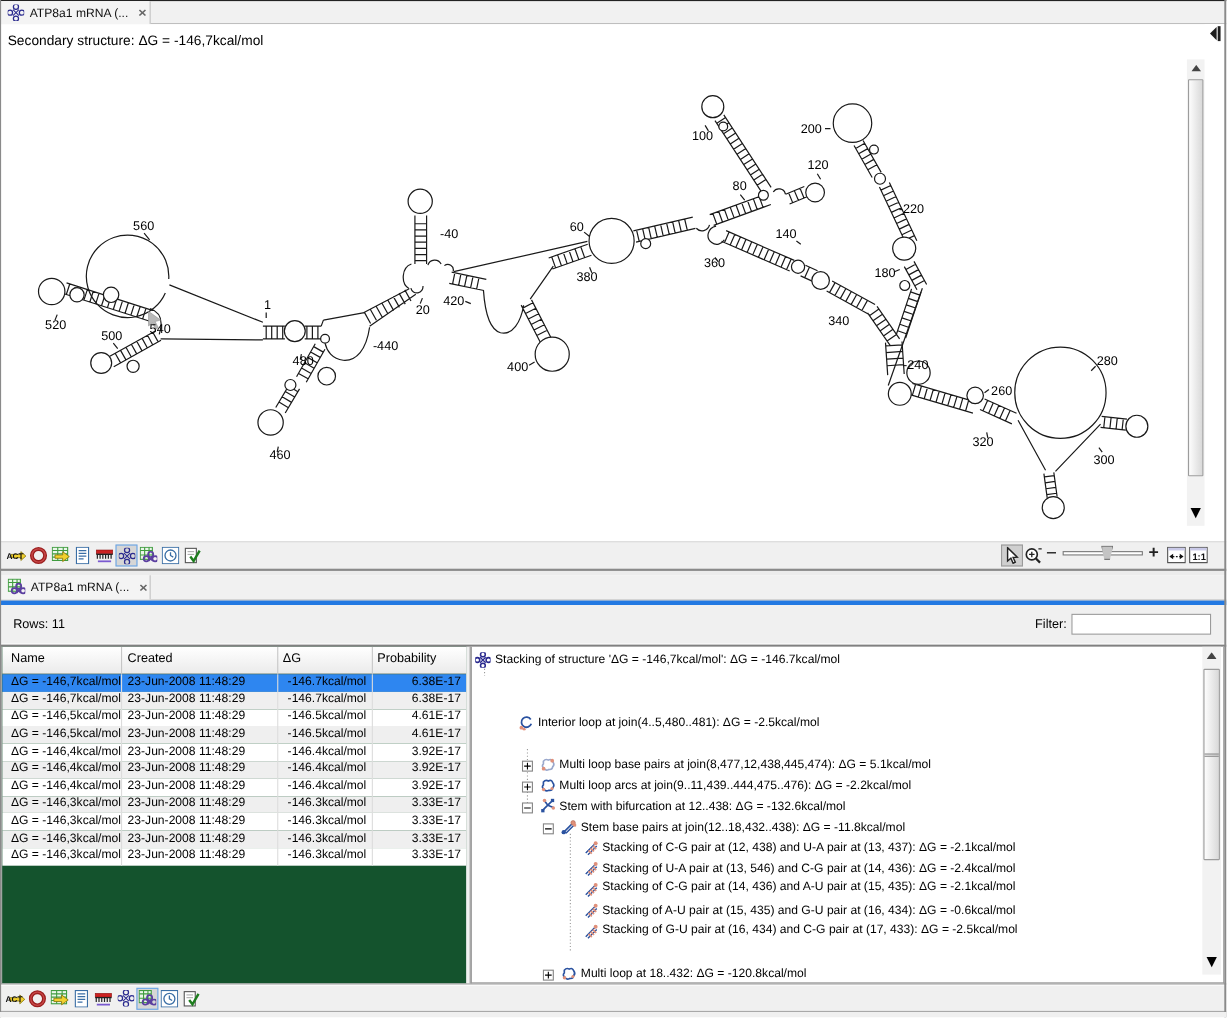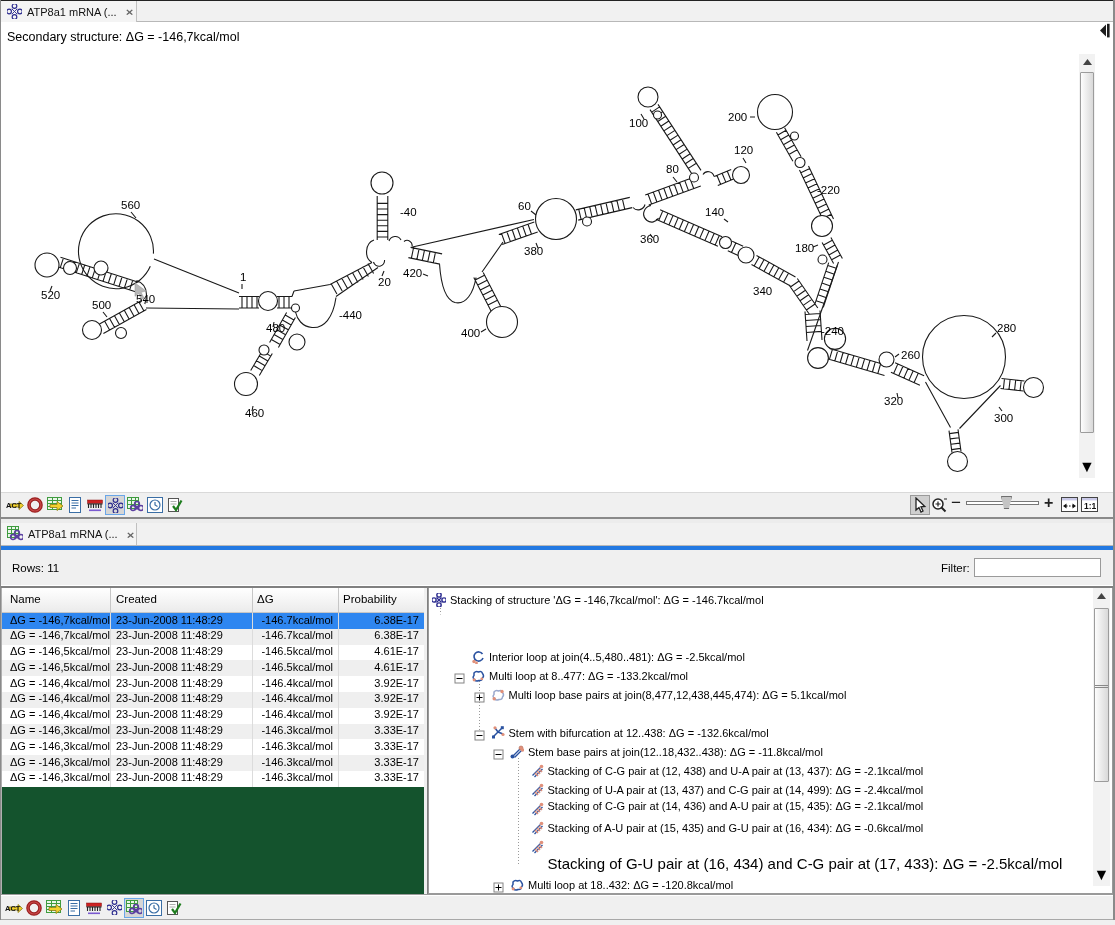--- a/index.html
+++ b/index.html
@@ -394,18 +394,6 @@
         </svg></span>
       <span style="position:absolute;left:60.0px;top:3.5px;font-size:11px;color:#000">Interior loop at join(4..5,480..481): ΔG = -2.5kcal/mol</span>
     </div>
-    <div style="position:absolute;left:0;top:78.5px;height:19.2px;width:680px;white-space:nowrap">
-      <span style="position:absolute;left:25.0px;top:3.5px"><svg width="11" height="11">
-          <rect x="1" y="1" width="9" height="9" fill="#fff" stroke="#848484"></rect>
-          <path d="M2.5 5.5H8.5" stroke="#000"></path>
-        </svg></span>
-      <span style="position:absolute;left:42.0px;top:2px"><svg width="14" height="14" viewBox="0 0 14 14">
-          <path d="M3 4 Q5 1.5 7.5 3 Q10.5 1.5 11.5 4.5 Q13.5 7 11.5 9 Q11 12 8 11.5 Q5 13 3.5 10.5 Q1 8.5 3 6.5 Z" fill="none" stroke="#2a52a0" stroke-width="1.5"></path>
-          <circle cx="3.2" cy="10.8" r="1.6" fill="#e0907a"></circle>
-          <circle cx="10.8" cy="9.8" r="1.4" fill="#e0907a"></circle>
-        </svg></span>
-      <span style="position:absolute;left:60.0px;top:3.5px;font-size:11px;color:#000">Multi loop at 8..477: ΔG = -133.2kcal/mol</span>
-    </div>
     <div style="position:absolute;left:0;top:97.5px;height:19.2px;width:680px;white-space:nowrap">
       <span style="position:absolute;left:44.5px;top:3.5px"><svg width="11" height="11">
           <rect x="1" y="1" width="9" height="9" fill="#fff" stroke="#848484"></rect>

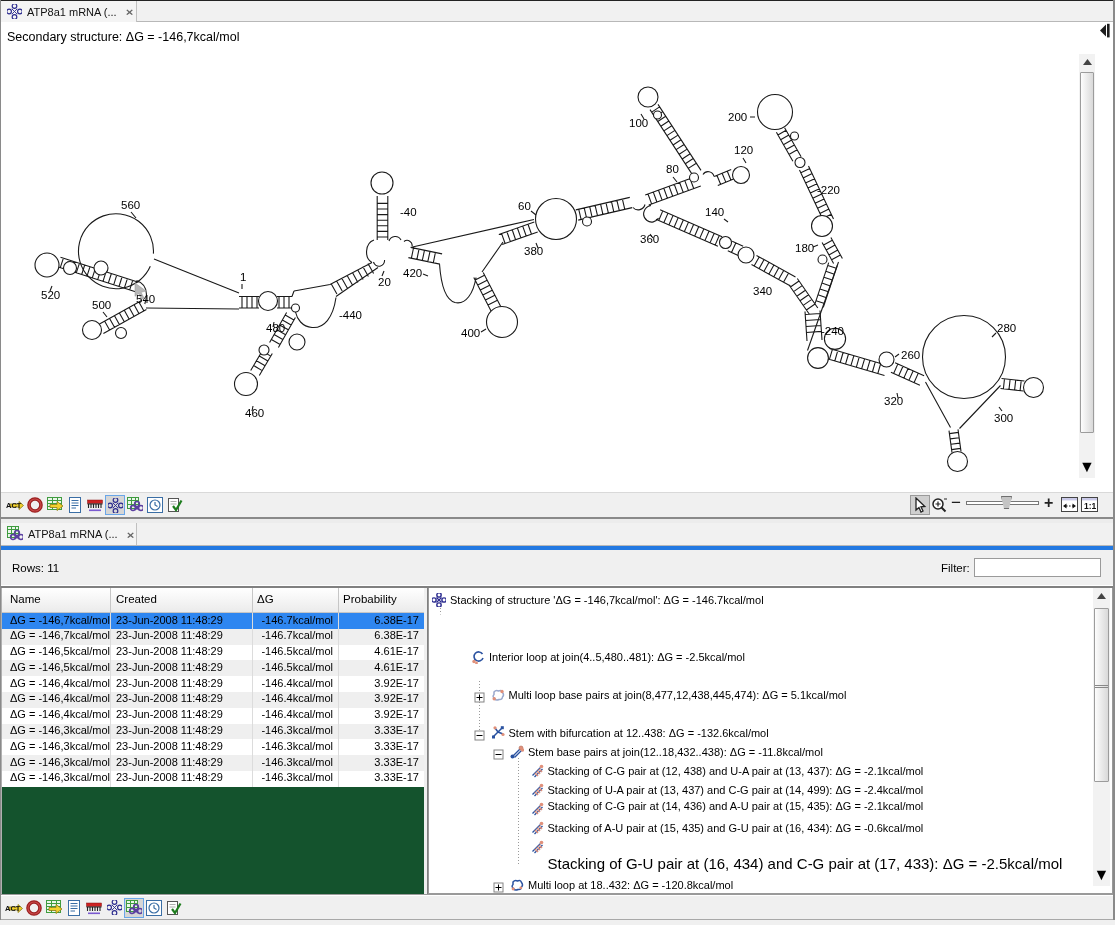--- a/index.html
+++ b/index.html
@@ -406,6 +406,18 @@
         </svg></span>
       <span style="position:absolute;left:79.5px;top:3.5px;font-size:11px;color:#000">Multi loop base pairs at join(8,477,12,438,445,474): ΔG = 5.1kcal/mol</span>
     </div>
+    <div style="position:absolute;left:0;top:116.5px;height:19.2px;width:680px;white-space:nowrap">
+      <span style="position:absolute;left:44.5px;top:3.5px"><svg width="11" height="11">
+          <rect x="1" y="1" width="9" height="9" fill="#fff" stroke="#848484"></rect>
+          <path d="M2.5 5.5H8.5M5.5 2.5V8.5" stroke="#000"></path>
+        </svg></span>
+      <span style="position:absolute;left:61.5px;top:2px"><svg width="14" height="14" viewBox="0 0 14 14">
+          <path d="M3 4 Q5 1.5 7.5 3 Q10.5 1.5 11.5 4.5 Q13.5 7 11.5 9 Q11 12 8 11.5 Q5 13 3.5 10.5 Q1 8.5 3 6.5 Z" fill="none" stroke="#2a52a0" stroke-width="1.5"></path>
+          <circle cx="3.2" cy="10.8" r="1.6" fill="#e0907a"></circle>
+          <circle cx="10.8" cy="9.8" r="1.4" fill="#e0907a"></circle>
+        </svg></span>
+      <span style="position:absolute;left:79.5px;top:3.5px;font-size:11px;color:#000">Multi loop arcs at join(9..11,439..444,475..476): ΔG = -2.2kcal/mol</span>
+    </div>
     <div style="position:absolute;left:0;top:135px;height:19.2px;width:613px;white-space:nowrap">
       <span style="position:absolute;left:44.5px;top:3.5px"><svg width="11" height="11">
           <rect x="1" y="1" width="9" height="9" fill="#fff" stroke="#848484"></rect>

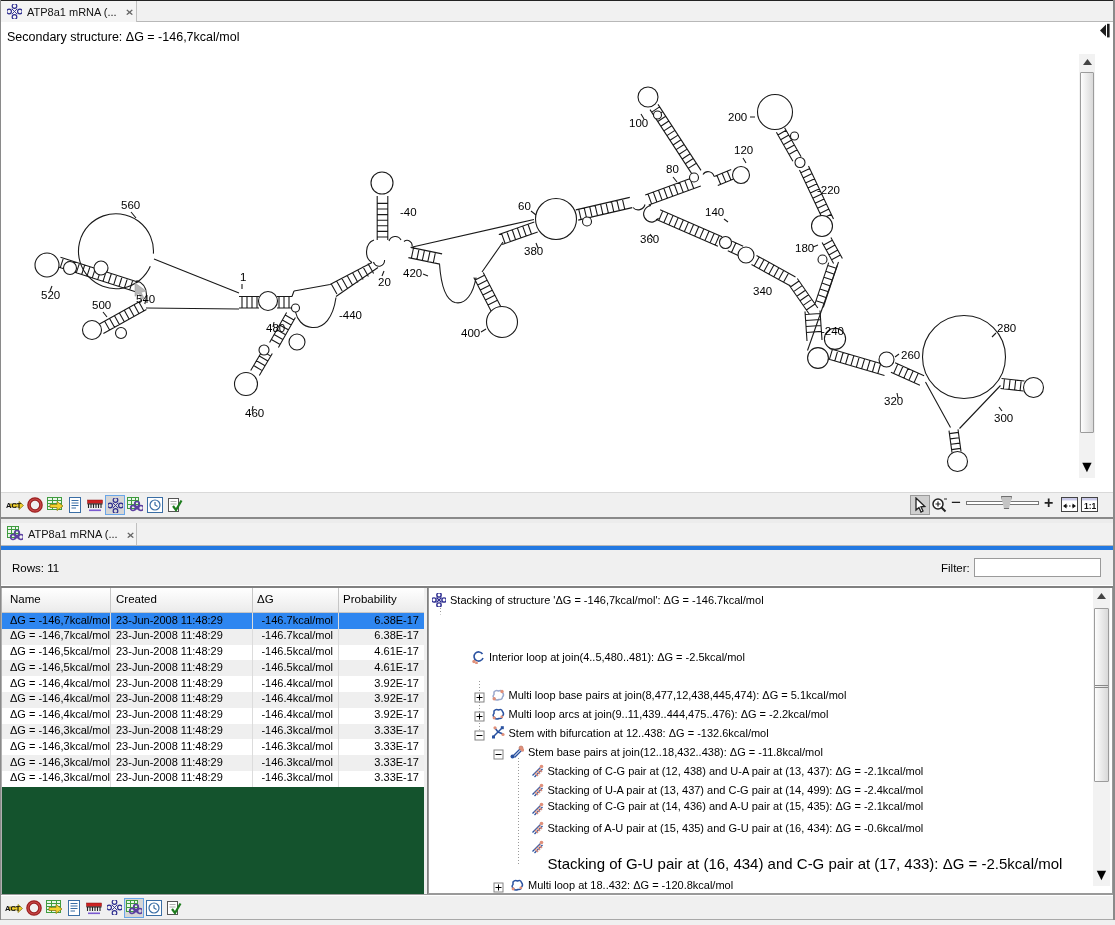--- a/index.html
+++ b/index.html
@@ -467,7 +467,7 @@
           <path d="M5 9 L8 12 M7 7 L10 10 M9 5 L12 8" stroke="#e0907a" stroke-width="1.6"></path>
           <circle cx="11.5" cy="2.5" r="1.8" fill="#e0907a"></circle>
         </svg></span>
-      <span style="position:absolute;left:118.5px;top:3.5px;font-size:11px;color:#000">Stacking of U-A pair at (13, 437) and C-G pair at (14, 499): ΔG = -2.4kcal/mol</span>
+      <span style="position:absolute;left:118.5px;top:3.5px;font-size:11px;color:#000">Stacking of U-A pair at (13, 546) and C-G pair at (14, 436): ΔG = -2.4kcal/mol</span>
     </div>
     <div style="position:absolute;left:0;top:211.5px;height:19.2px;width:680px;white-space:nowrap">
       <span style="position:absolute;left:100.5px;top:2px"><svg width="14" height="14" viewBox="0 0 14 14">

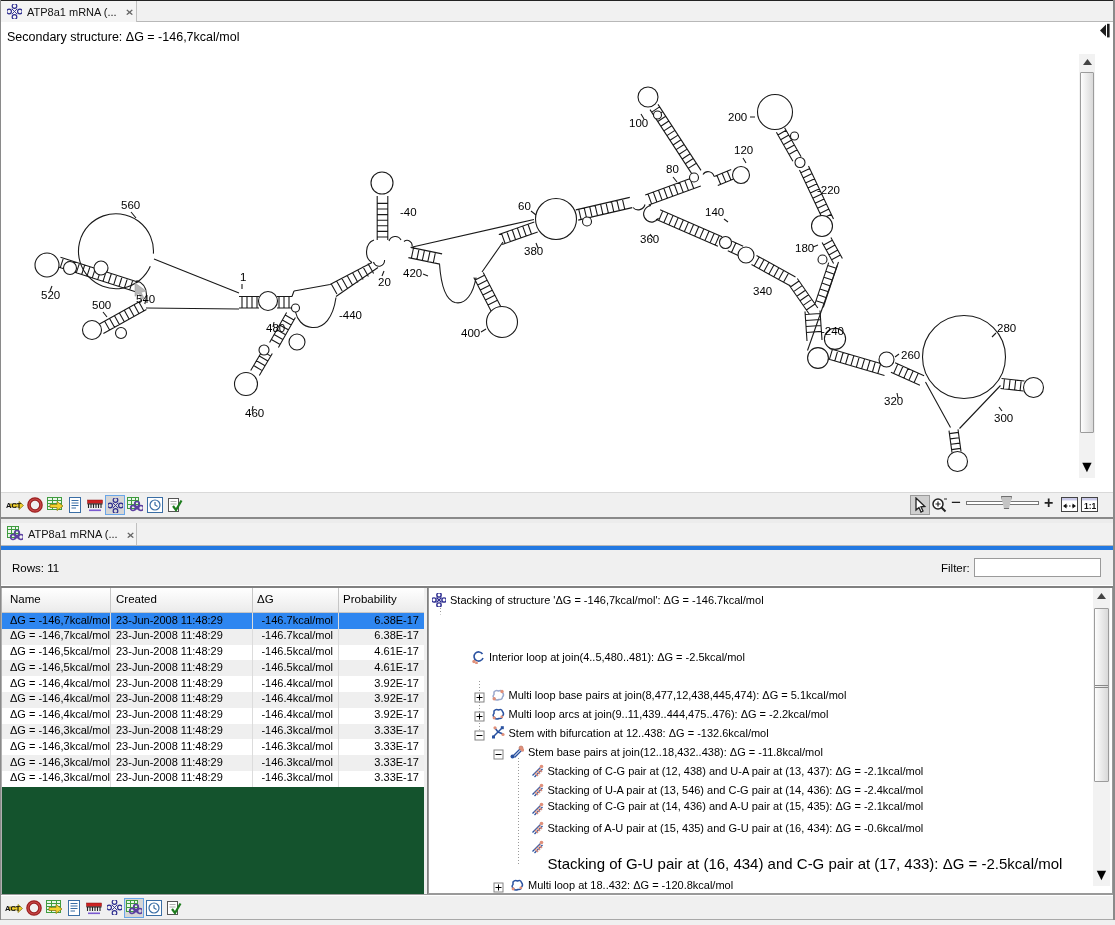--- a/index.html
+++ b/index.html
@@ -497,7 +497,7 @@
           <path d="M5 9 L8 12 M7 7 L10 10 M9 5 L12 8" stroke="#e0907a" stroke-width="1.6"></path>
           <circle cx="11.5" cy="2.5" r="1.8" fill="#e0907a"></circle>
         </svg></span>
-      <span style="position:absolute;left:118.5px;top:17px;font-size:15px;color:#000">Stacking of G-U pair at (16, 434) and C-G pair at (17, 433): ΔG = -2.5kcal/mol</span>
+      <span style="position:absolute;left:118.5px;top:1px;font-size:11px;color:#000">Stacking of G-U pair at (16, 434) and C-G pair at (17, 433): ΔG = -2.5kcal/mol</span>
     </div>
     <div style="position:absolute;left:0;top:287.5px;height:19.2px;width:680px;white-space:nowrap">
       <span style="position:absolute;left:64.0px;top:3.5px"><svg width="11" height="11">

